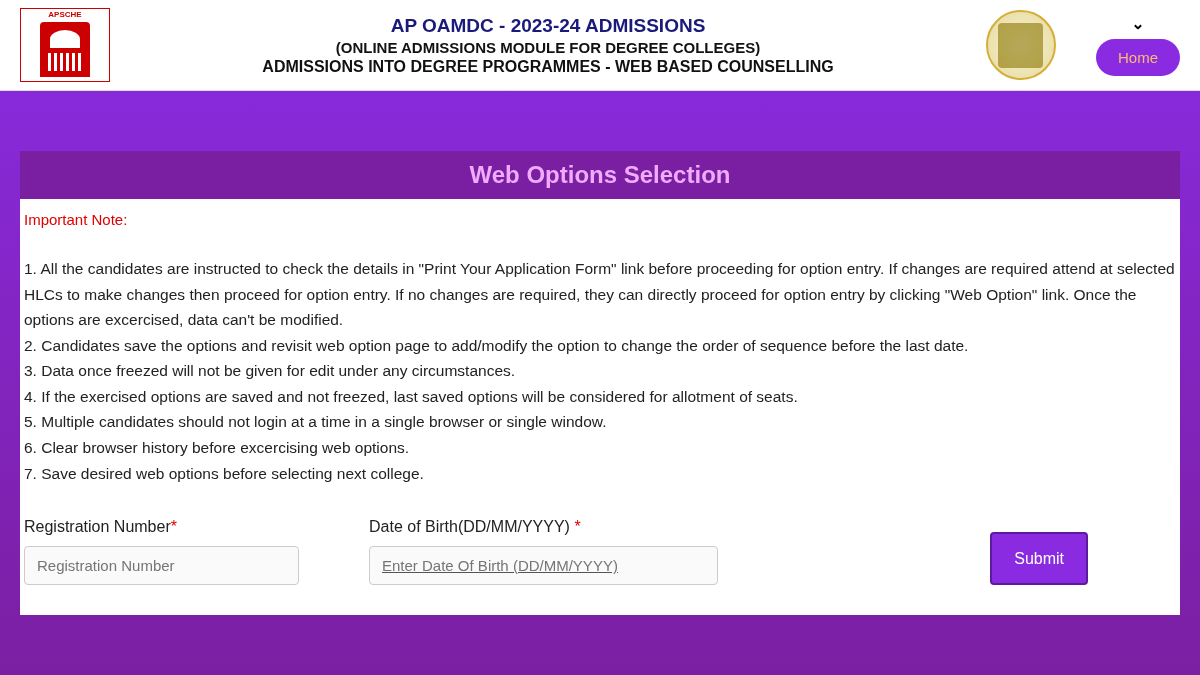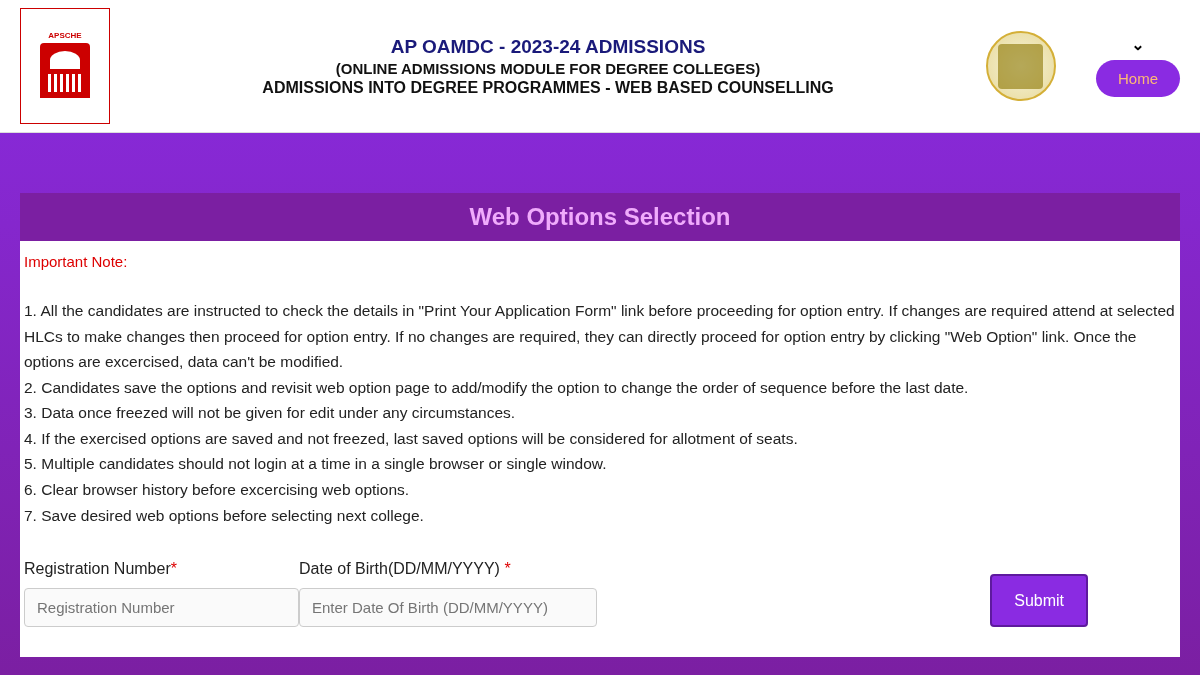--- a/index.html
+++ b/index.html
@@ -20,7 +20,7 @@
     }
     .logo-left {
       width: 90px;
-      height: 116px;
+      height: 74px;
       border: 1px solid #c00;
       display: flex;
       flex-direction: column;

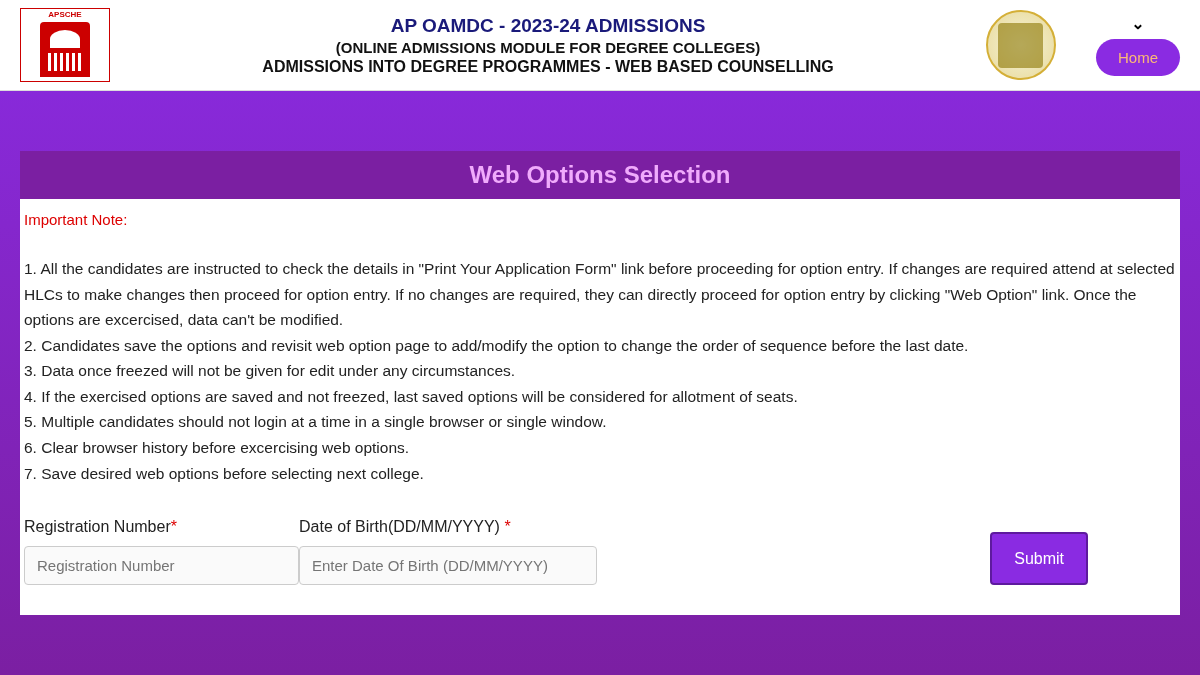--- a/index.html
+++ b/index.html
@@ -154,6 +154,7 @@
     .form-row {
       display: flex;
       align-items: flex-end;
+      gap: 70px;
       padding-left: 2px;
     }
     .form-group {

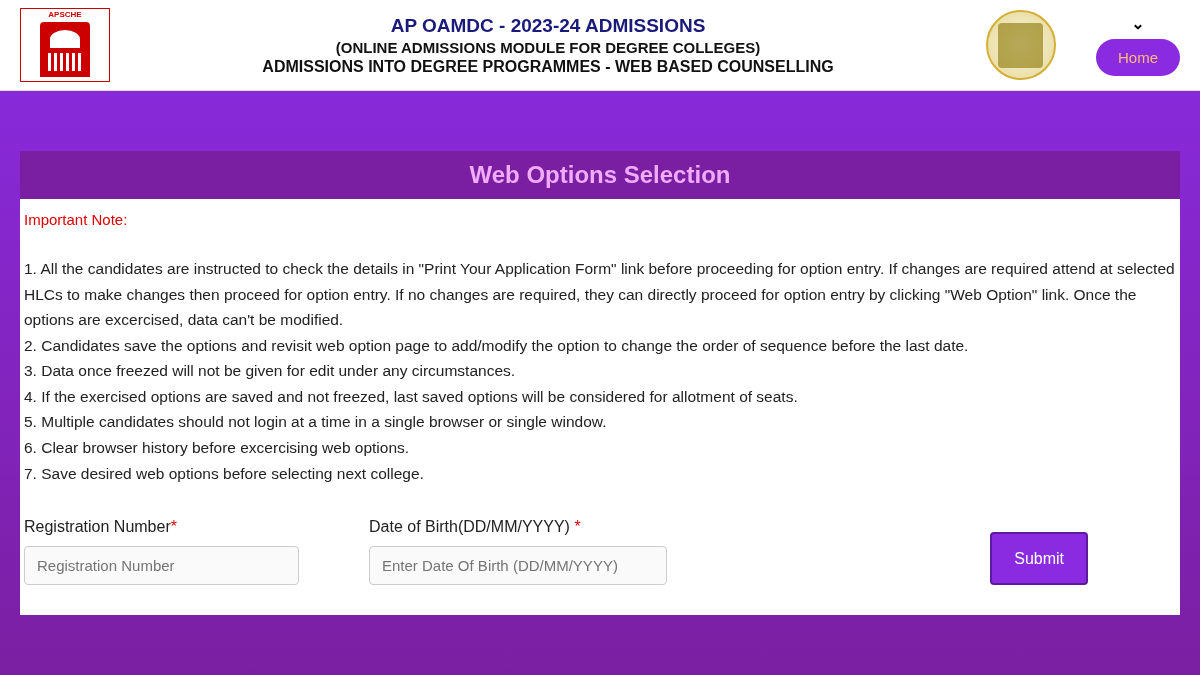--- a/index.html
+++ b/index.html
@@ -176,7 +176,7 @@
       background: #fafafa;
     }
     .reg-input { width: 275px; }
-    .dob-input { width: 298px; }
+    .dob-input { width: 349px; text-decoration: underline; }
     .submit-btn {
       background: #8a2be2;
       color: #fff;

